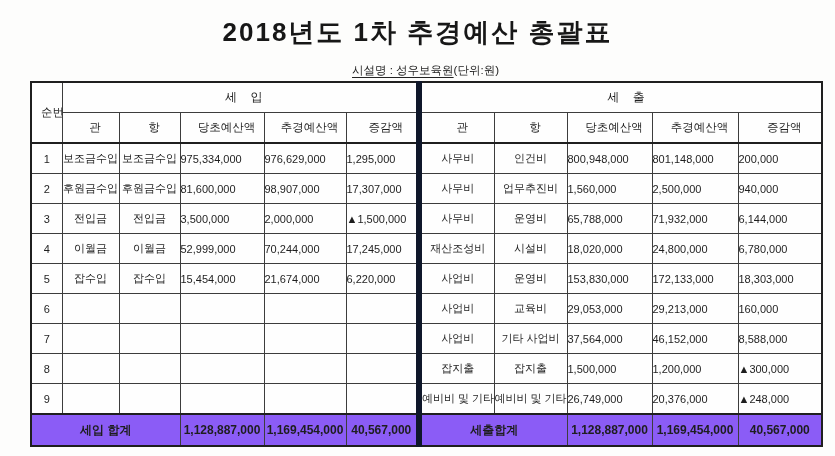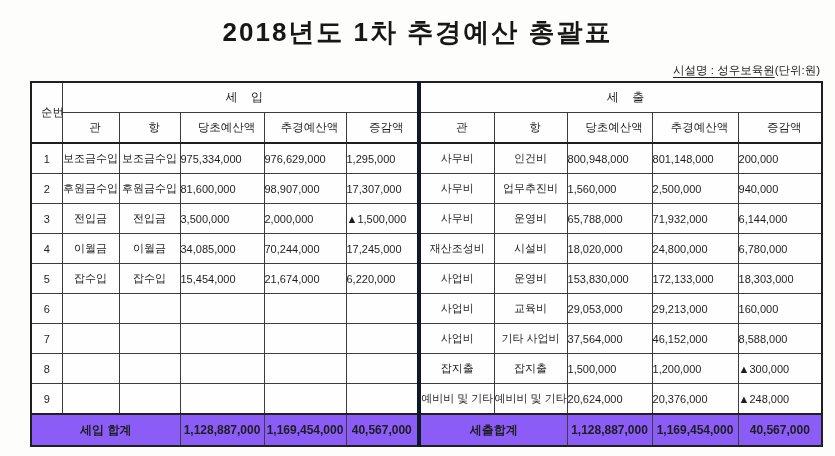--- a/index.html
+++ b/index.html
@@ -13,7 +13,7 @@
     font-size:26px;font-weight:bold;letter-spacing:2px;color:#171717;
   }
   .meta{
-    display:flex;justify-content:flex-end;align-items:flex-end;
+    display:flex;justify-content:center;align-items:flex-end;
     margin:13px 15px 3px 31px;font-size:11.5px;color:#222;
   }
   .facility{text-decoration:underline;text-underline-offset:3px;}

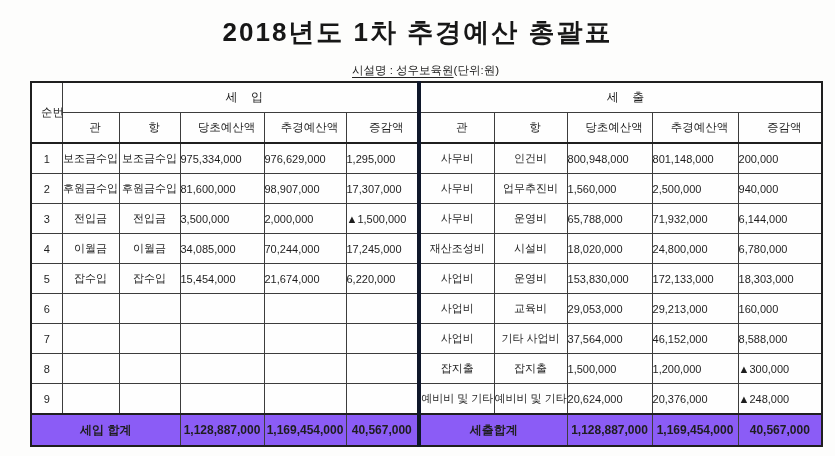--- a/index.html
+++ b/index.html
@@ -33,7 +33,7 @@
   tfoot td{height:30px;background:#8b5cf6;border-top:2px solid #1f1f1f;font-size:12px;font-weight:bold;}
   .ctr{text-align:center;}
   .num{text-align:left;padding-right:7px;}
-  .mid{border-left:4px solid #0f172a;}
+  .mid{border-left:6px solid #0f172a;}
   tfoot .num{text-align:center;padding-right:0;margin-top:43px;}
 </style>
 </head>

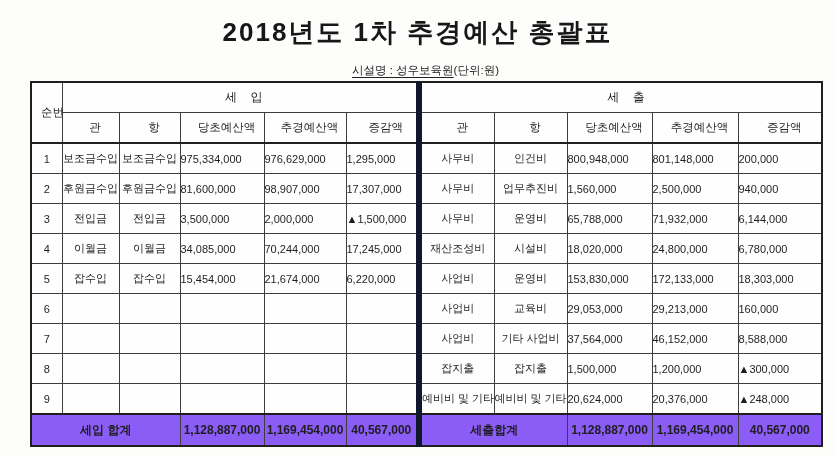--- a/index.html
+++ b/index.html
@@ -124,7 +124,7 @@
         <td class="ctr">4</td>
         <td class="ctr">이월금</td>
         <td class="ctr">이월금</td>
-        <td class="num">34,085,000</td>
+        <td class="num">52,999,000</td>
         <td class="num">70,244,000</td>
         <td class="num">17,245,000</td>
         <td class="ctr mid">재산조성비</td>

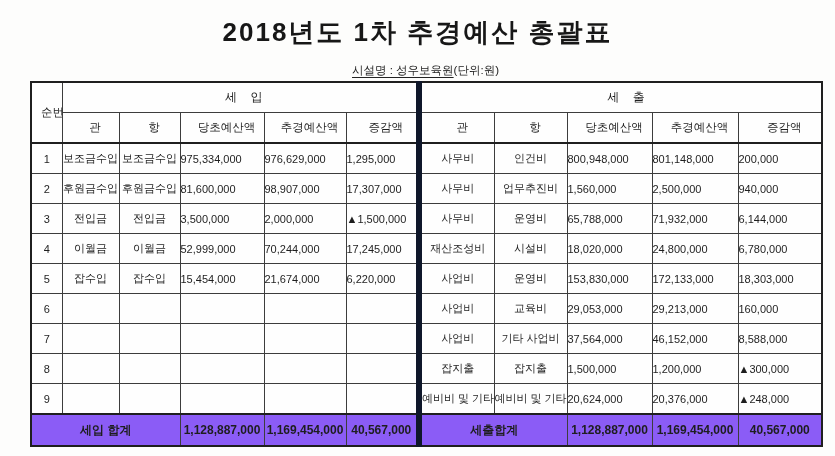--- a/index.html
+++ b/index.html
@@ -194,7 +194,7 @@
         <td class="num"></td>
         <td class="ctr mid">예비비 및 기타</td>
         <td class="ctr">예비비 및 기타</td>
-        <td class="num">20,624,000</td>
+        <td class="num">26,749,000</td>
         <td class="num">20,376,000</td>
         <td class="num">▲248,000</td>
       </tr>

